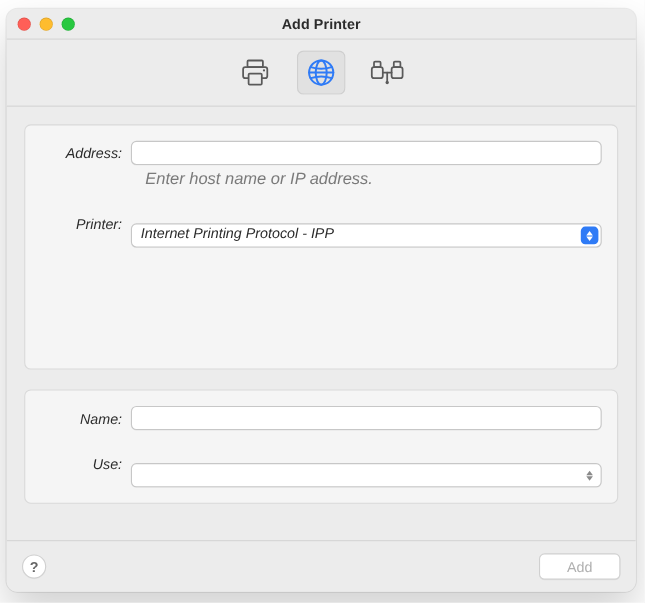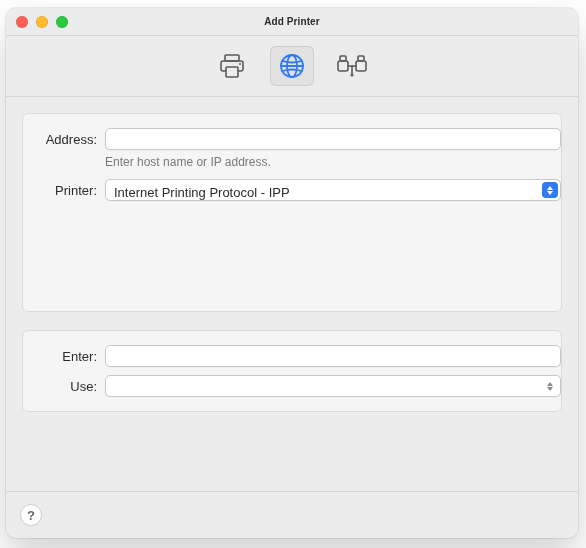--- a/index.html
+++ b/index.html
@@ -49,7 +49,7 @@
   .dot.green{background:#28c840;box-shadow:inset 0 0 0 0.5px rgba(0,0,0,0.15);}
   .title{
     position:absolute;left:0;right:0;text-align:center;
-    font-weight:600;font-size:10px;letter-spacing:0.1px;
+    font-weight:600;font-size:13px;letter-spacing:0.1px;
     pointer-events:none;
   }
   

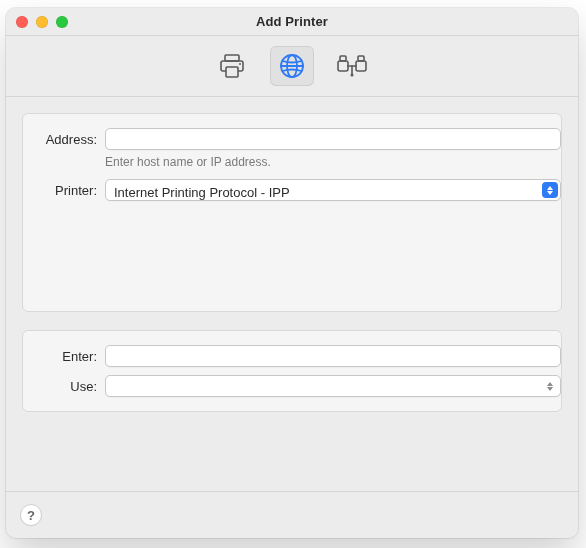--- a/index.html
+++ b/index.html
@@ -80,7 +80,8 @@
     border:1px solid var(--panel-border);
     border-radius:6px;
     background:var(--panel-bg);
-    padding:14px 0;
+    padding:14px 14px;
+    font-style:italic;
   }
   .form-row{
     display:flex;align-items:center;

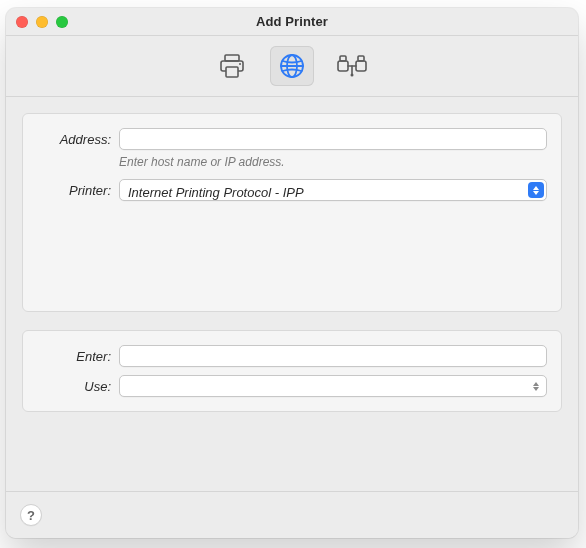--- a/index.html
+++ b/index.html
@@ -99,7 +99,7 @@
     display:flex;margin-top:-4px;margin-bottom:10px;
   }
   .hint-row .label-col{}
-  .hint{color:var(--hint);font-size:12px;}
+  .hint{color:var(--hint);font-size:15px;margin-left:13px;}
   input[type=text].field{
     width:100%;height:22px;
     background:var(--field-bg);

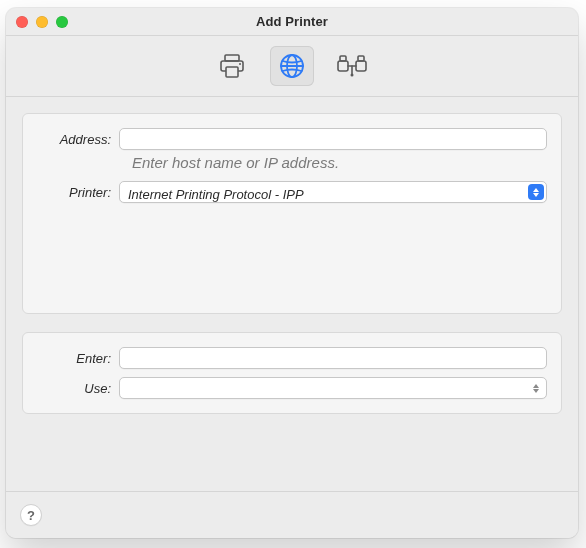--- a/index.html
+++ b/index.html
@@ -117,9 +117,10 @@
     border:1px solid var(--field-border);
     border-radius:5px;
     box-sizing:border-box;
-    display:flex;align-items:flex-end;
+    display:flex;align-items:flex-start;
     padding:0 28px 0 8px;
     box-shadow:0 0.5px 0 rgba(0,0,0,0.05);
+    margin-top:22px;
   }
   .popup.disabled{color:var(--hint);}
   .popup .value{white-space:nowrap;overflow:hidden;text-overflow:ellipsis;}

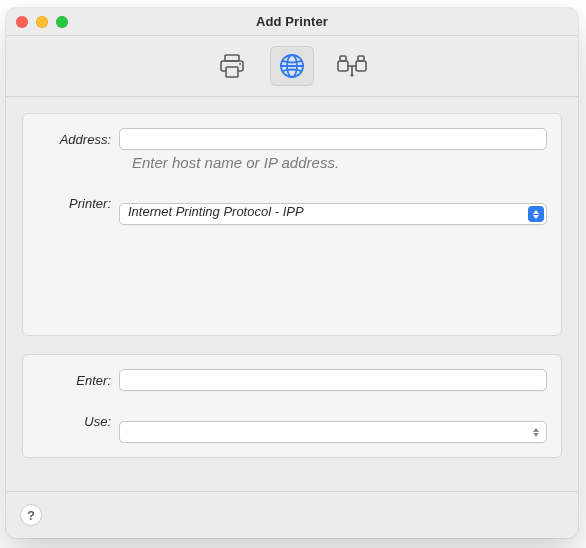--- a/index.html
+++ b/index.html
@@ -244,7 +244,7 @@
 
     <div class="panel">
       <div class="form-row">
-        <div class="label-col">Enter:</div>
+        <div class="label-col">Name:</div>
         <div class="field-col">
           <input type="text" class="field" value="" style="">
         </div>

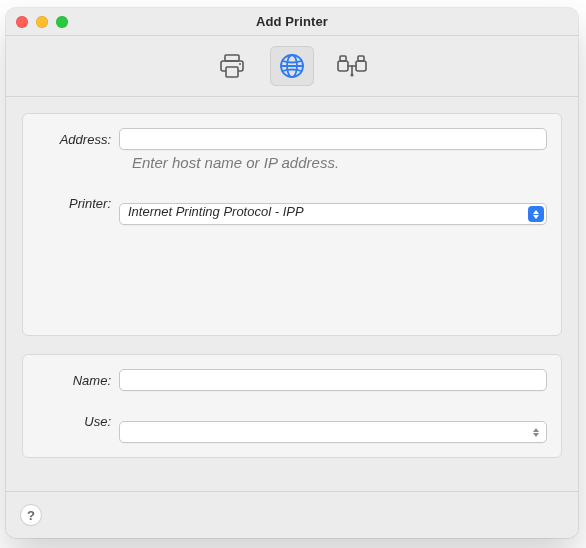--- a/index.html
+++ b/index.html
@@ -268,6 +268,7 @@
   <div class="bottombar">
     <div class="help">?</div>
     <div class="spacerflex"></div>
+    <div class="pushbtn disabled">Add</div>
   </div>
 
 </div>

